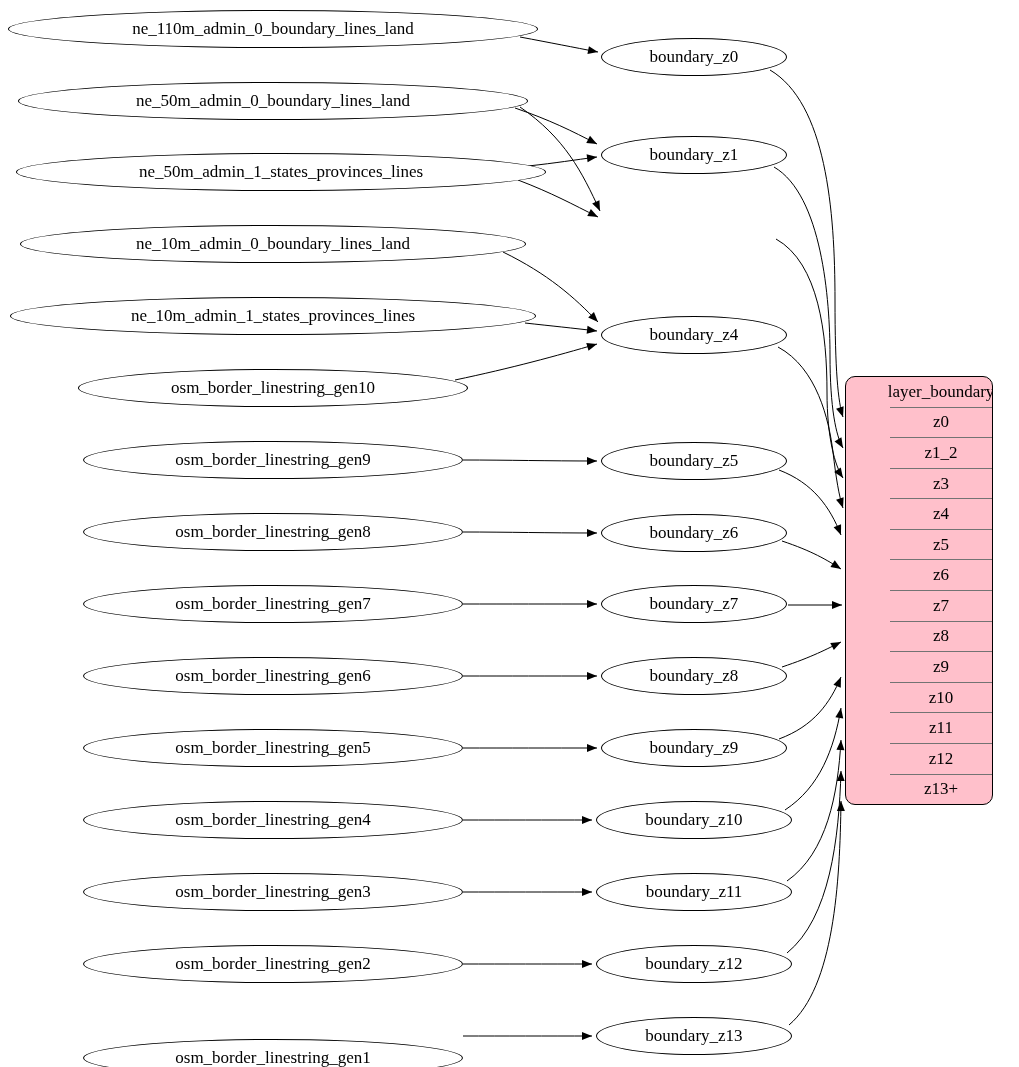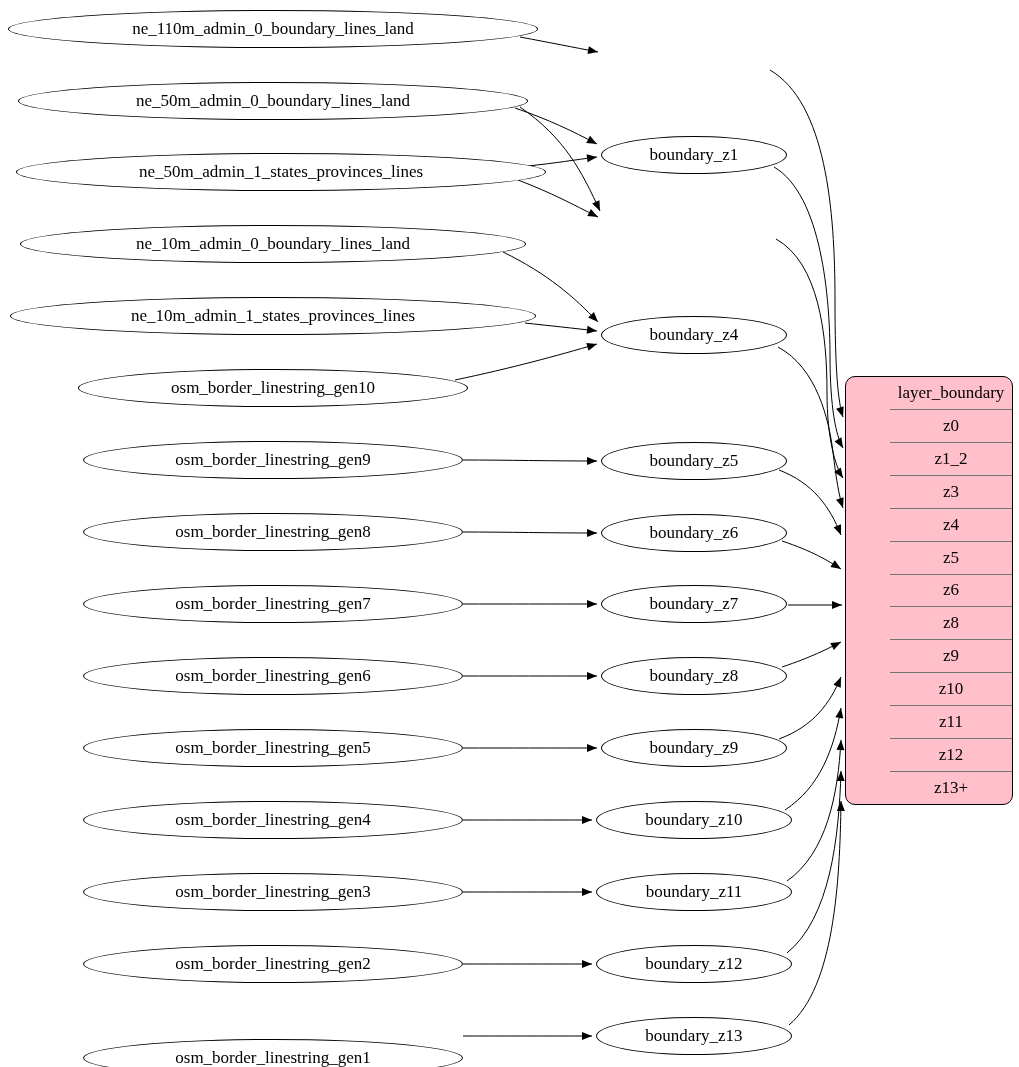--- a/index.html
+++ b/index.html
@@ -124,6 +124,9 @@
       <span>osm_border_linestring_gen1</span>
     </div>
 
+  <div class="node" style="left:601px;top:38px;width:186px;height:38px">
+      <span>boundary_z0</span>
+    </div>
   <div class="node" style="left:601px;top:136px;width:186px;height:38px">
       <span>boundary_z1</span>
     </div>

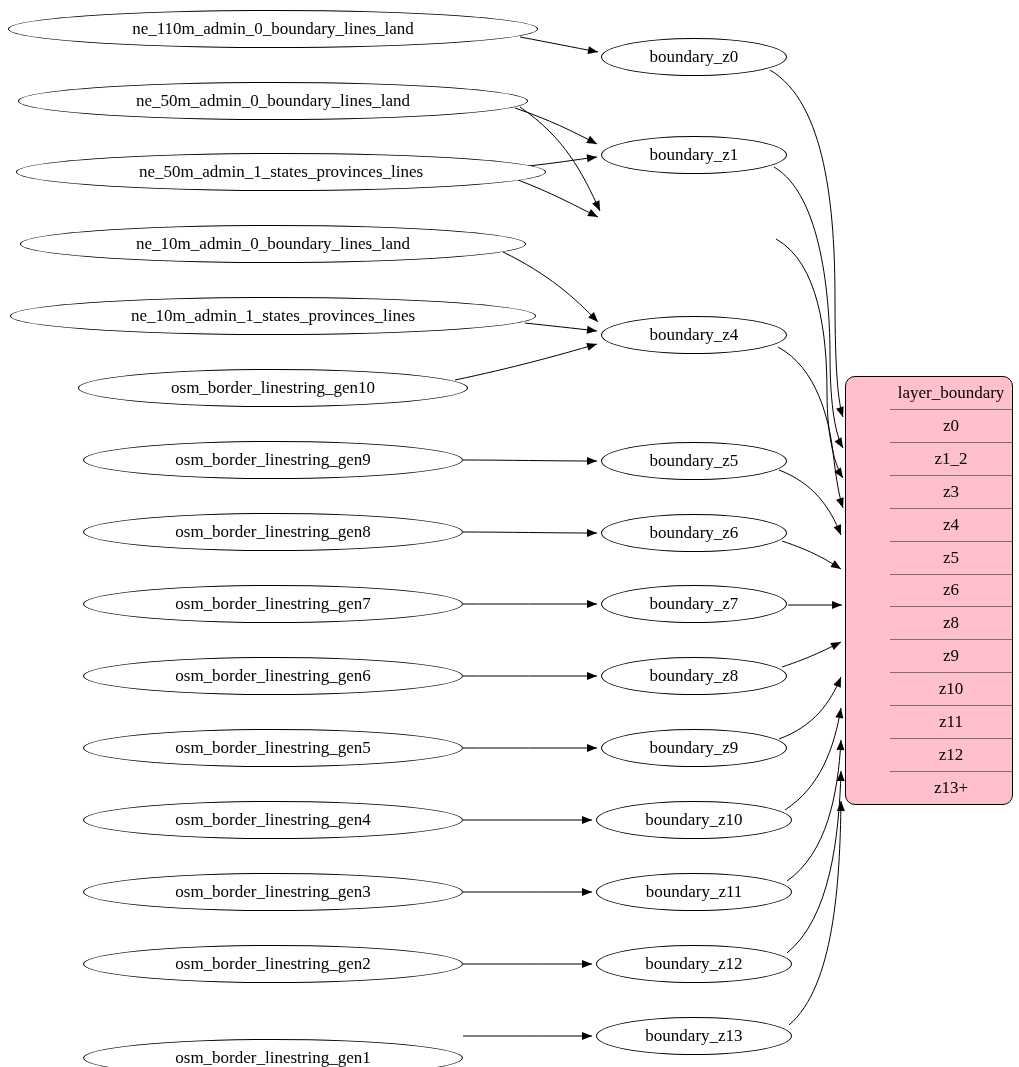--- a/index.html
+++ b/index.html
@@ -21,7 +21,7 @@
   }
   .record{
     position:absolute;z-index:1;
-    left:845px;top:376px;width:168px;height:429px;
+    left:845px;top:376px;width:148px;height:429px;
     background:#ffc0cb;border:1px solid #000;border-radius:10px;
     box-sizing:border-box;display:flex;flex-direction:column;
     overflow:hidden;

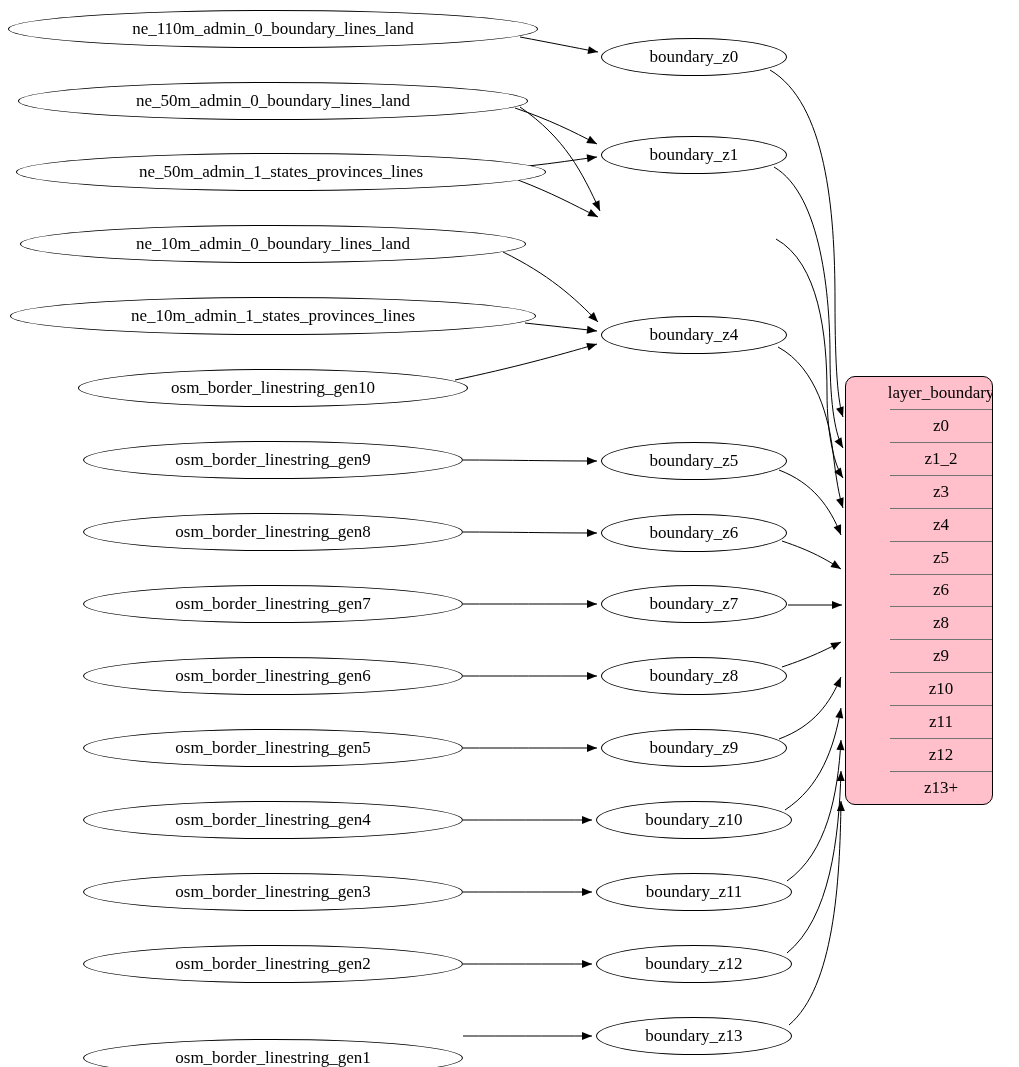--- a/index.html
+++ b/index.html
@@ -169,6 +169,7 @@
     <div class="record-row">z4</div>
     <div class="record-row">z5</div>
     <div class="record-row">z6</div>
+    <div class="record-row">z7</div>
     <div class="record-row">z8</div>
     <div class="record-row">z9</div>
     <div class="record-row">z10</div>

